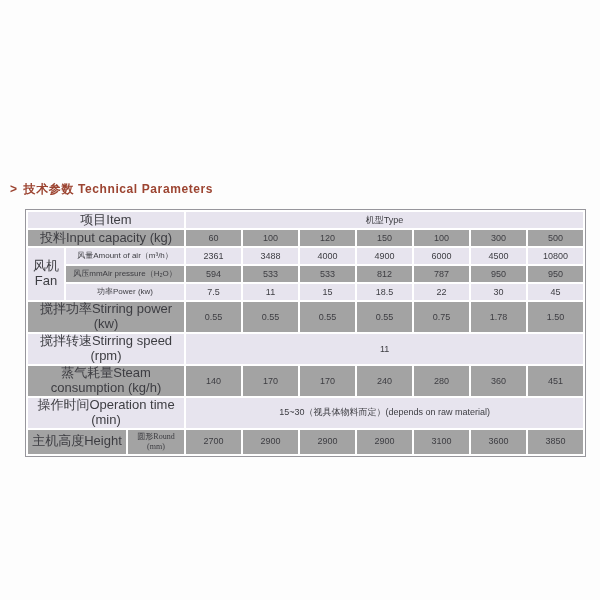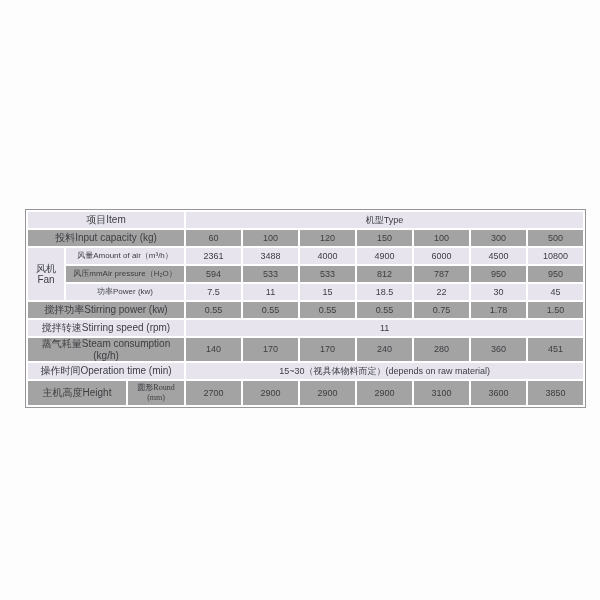--- a/index.html
+++ b/index.html
@@ -55,6 +55,9 @@
 
 <div class="page">
 
+  <div class="section-title">
+    <span class="chev">&gt;</span><span>技术参数 Technical Parameters</span>
+  </div>
 
   <table class="params">
     <colgroup>

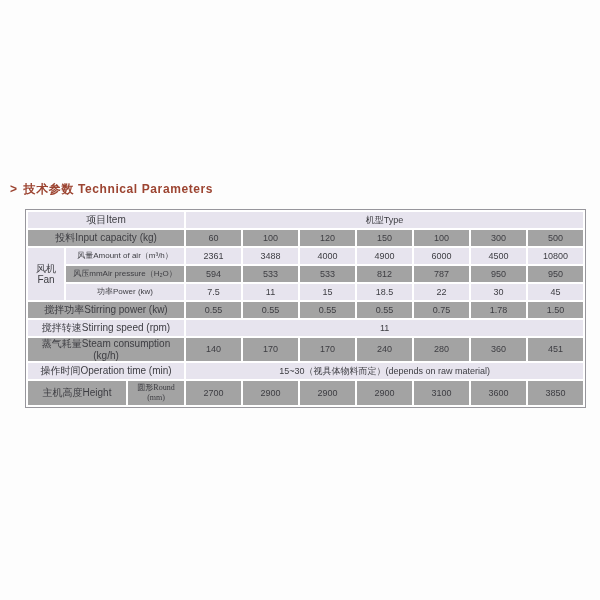--- a/index.html
+++ b/index.html
@@ -45,7 +45,7 @@
   }
   tr.lav td   { background: #e7e4ee; }
   tr.cream td { background: #a3a3a3; }
-  td.lbl    { font-size: 10px; }
+  td.lbl    { font-size: 13px; }
   td.sublbl { font-size: 8px; }
   tr.tall td { height: 24px; margin-left: 9px; }
   .twoline { display: block; font-size: 8px; line-height: 1.2; font-family: Liberation Serif, serif; }

